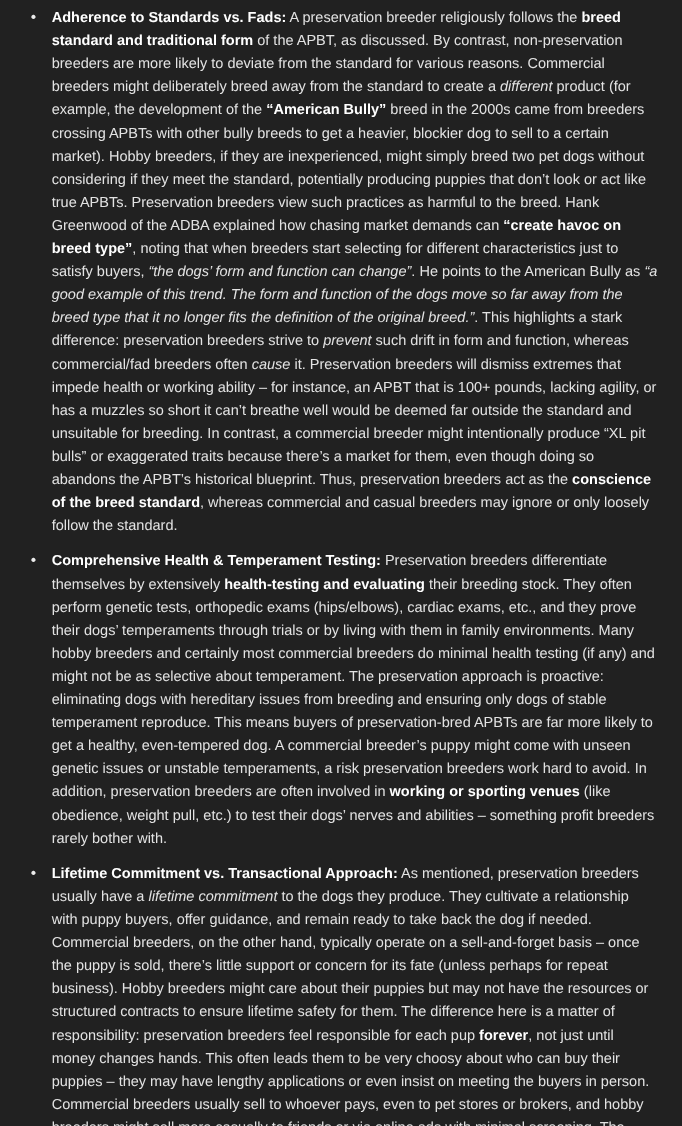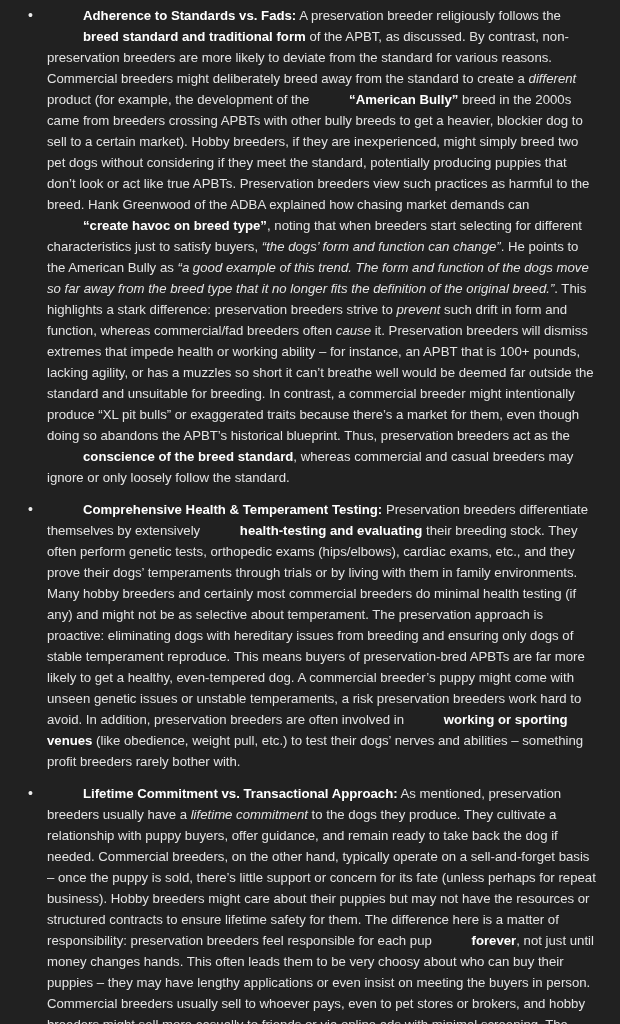--- a/index.html
+++ b/index.html
@@ -15,7 +15,7 @@
   li.item::before {
     content:"•"; position:absolute; left:-19px; top:0; color:#ececec; font-size:14px;
   }
-  b { color:#ffffff; font-weight:bold;margin-left:36px; }
+  b { color:#ffffff; font-weight:bold; }
   i { font-style:italic; }
 </style>
 </head>

